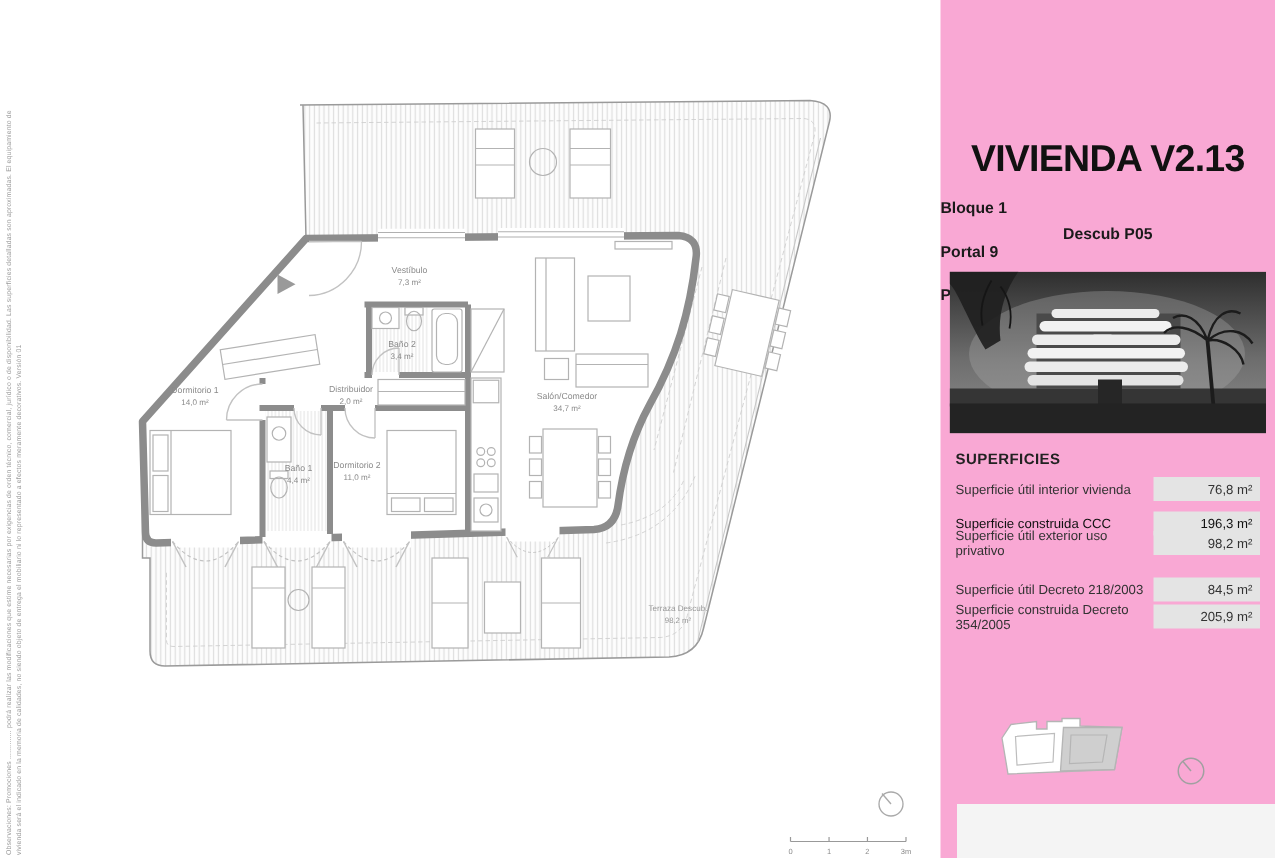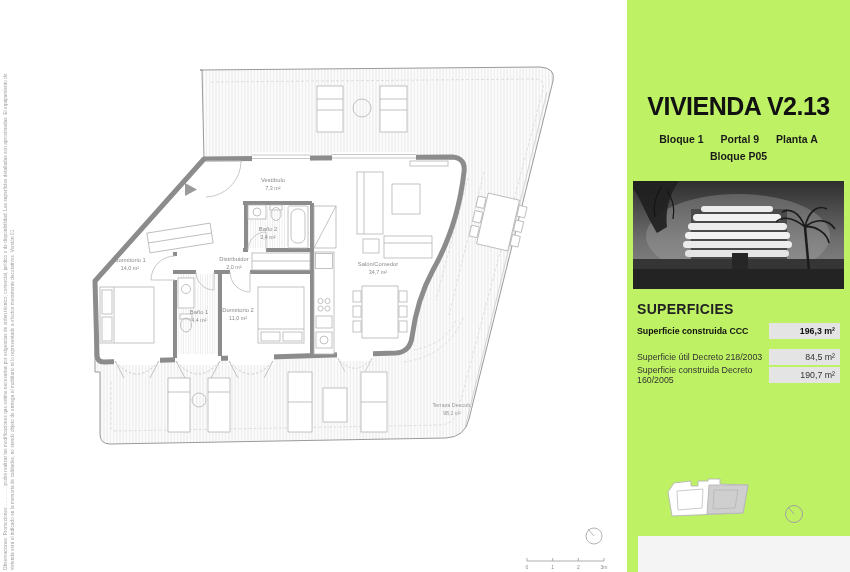--- a/index.html
+++ b/index.html
@@ -17,7 +17,7 @@
     font-size:4.6px;line-height:1.5;color:#9a9a9a;letter-spacing:.1px;
   }
   
-  .panel{position:absolute;left:627px;top:0;width:223px;height:572px;background:#bef264;}
+  .panel{position:absolute;left:627px;top:0;width:223px;height:572px;background:#f9a8d4;}
   .panel .title{
     position:absolute;top:92px;left:0;width:100%;text-align:center;
     font-size:25px;font-weight:bold;color:#111;letter-spacing:-.5px;

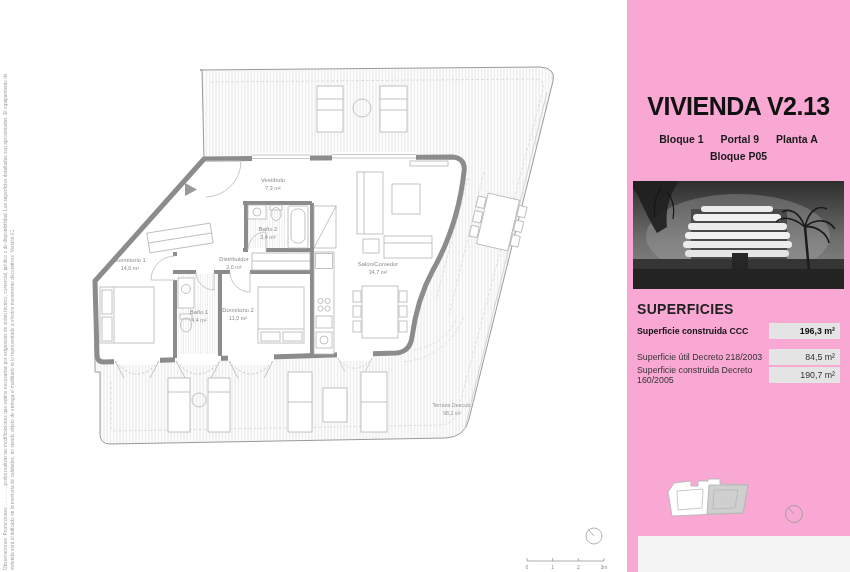--- a/index.html
+++ b/index.html
@@ -25,7 +25,7 @@
   .subtitle-row{
     position:absolute;top:133px;left:0;width:100%;
     display:flex;justify-content:center;gap:17px;
-    font-size:10.5px;font-weight:bold;color:#1a1a1a;
+    font-size:10.5px;font-weight:bold;color:#1a1a1a;flex-direction:column;
   }
   .planta-row{
     position:absolute;top:150px;left:0;width:100%;text-align:center;

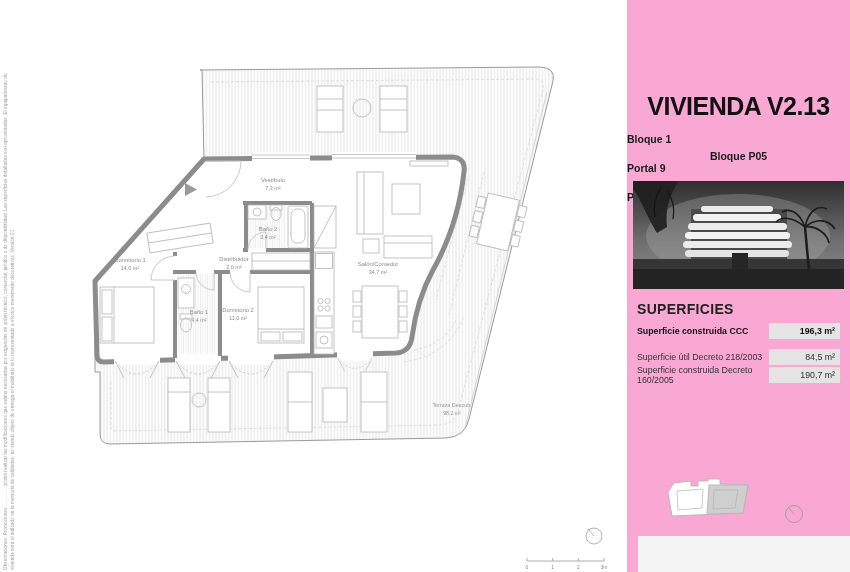--- a/index.html
+++ b/index.html
@@ -291,7 +291,7 @@
     <span>Portal 9</span>
     <span>Planta A</span>
   </div>
-  <div class="planta-row">Bloque P05</div>
+  <div class="planta-row">Descub P05</div>
 
   <div class="photo">
     <svg width="211" height="108" viewBox="0 0 211 108">

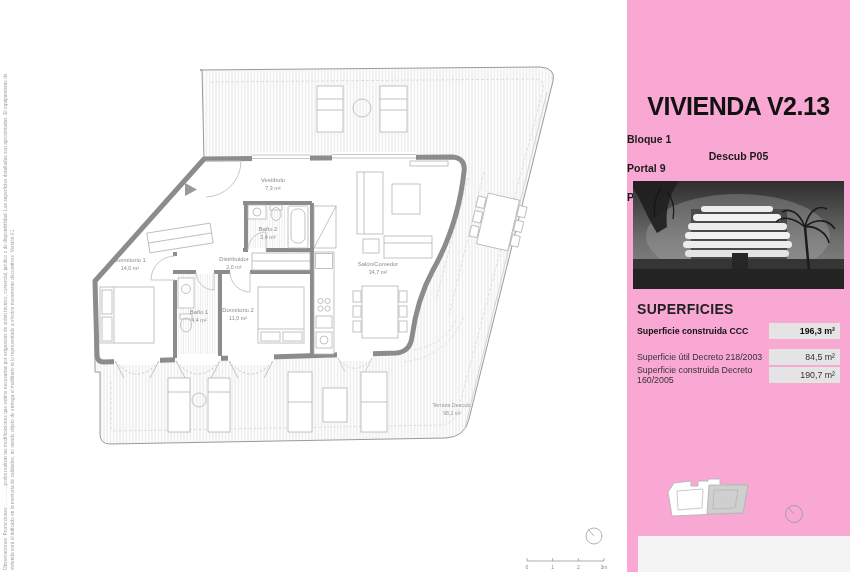--- a/index.html
+++ b/index.html
@@ -34,7 +34,7 @@
   .photo{position:absolute;top:181px;left:6px;width:211px;height:108px;overflow:hidden;}
   .sup-heading{
     position:absolute;top:301px;left:10px;
-    font-size:14px;font-weight:bold;color:#222;letter-spacing:.3px;
+    font-size:10px;font-weight:bold;color:#222;letter-spacing:.3px;
   }
   .sup-table{position:absolute;top:317px;left:10px;width:203px;}
   .sup-row{display:flex;align-items:center;height:18px;}

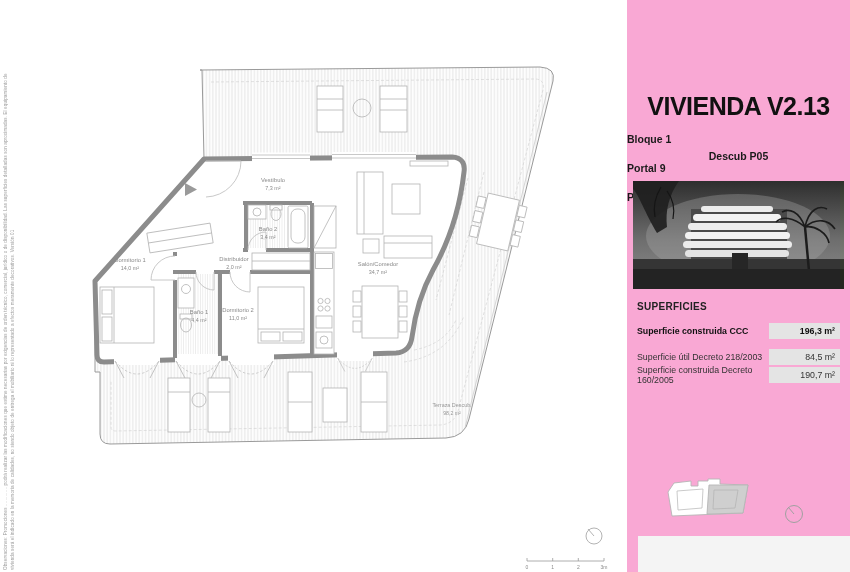--- a/index.html
+++ b/index.html
@@ -332,6 +332,10 @@
   <div class="sup-heading">SUPERFICIES</div>
 
   <div class="sup-table">
+    <div class="sup-row">
+      <span class="sup-label">Superficie útil interior vivienda</span>
+      <span class="sup-value">76,8 m²</span>
+    </div>
     <div class="sup-row bold">
       <span class="sup-label">Superficie construida CCC</span>
       <span class="sup-value">196,3 m²</span>

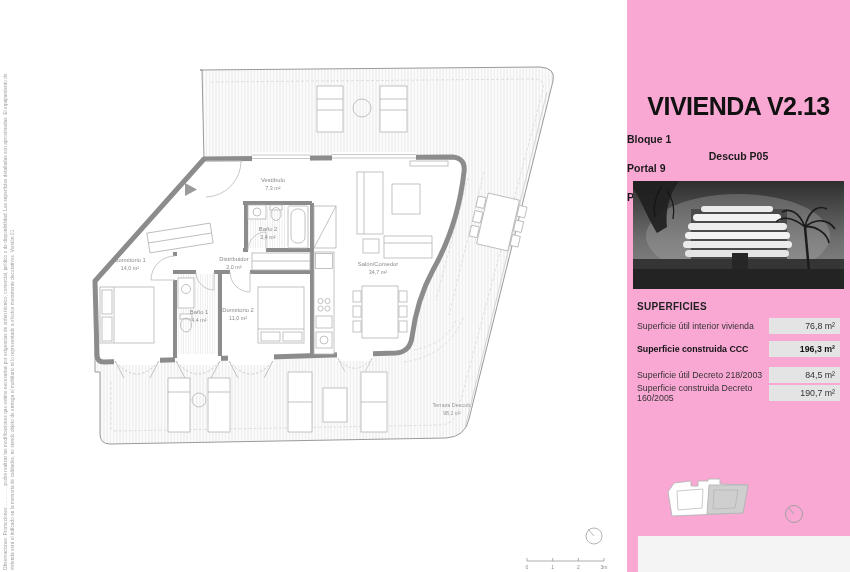--- a/index.html
+++ b/index.html
@@ -39,7 +39,7 @@
   .sup-table{position:absolute;top:317px;left:10px;width:203px;}
   .sup-row{display:flex;align-items:center;height:18px;}
   .sup-label{flex:1;font-size:8.8px;color:#333;}
-  .sup-row.bold .sup-label,.sup-row.bold .sup-value{font-weight:bold;color:#111;margin-top:10px;}
+  .sup-row.bold .sup-label,.sup-row.bold .sup-value{font-weight:normal;color:#111;margin-top:10px;}
   .sup-value{
     width:66px;height:16px;line-height:16px;background:#e4e4e4;
     text-align:right;padding-right:5px;font-size:8.8px;color:#333;

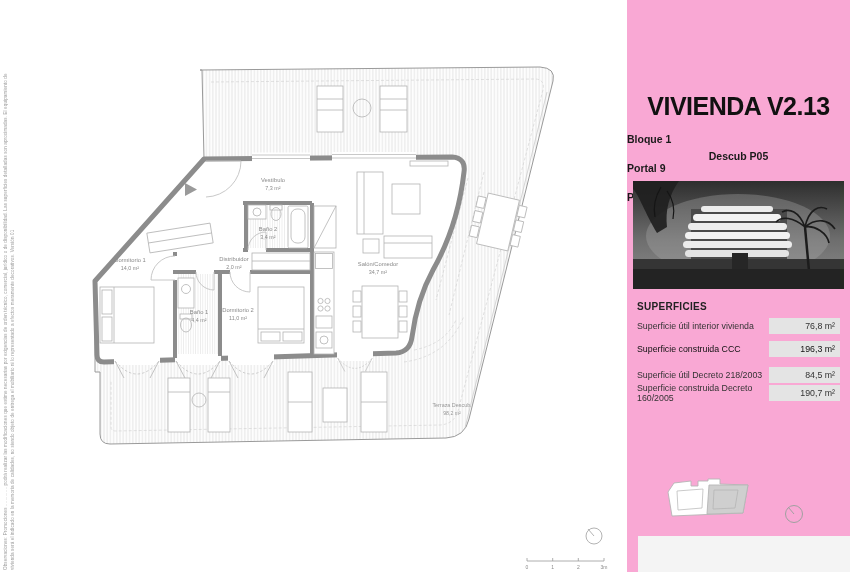--- a/index.html
+++ b/index.html
@@ -340,6 +340,10 @@
       <span class="sup-label">Superficie construida CCC</span>
       <span class="sup-value">196,3 m²</span>
     </div>
+    <div class="sup-row">
+      <span class="sup-label">Superficie útil exterior uso privativo</span>
+      <span class="sup-value">98,2 m²</span>
+    </div>
     <div class="sup-gap"></div>
     <div class="sup-row">
       <span class="sup-label">Superficie útil Decreto 218/2003</span>

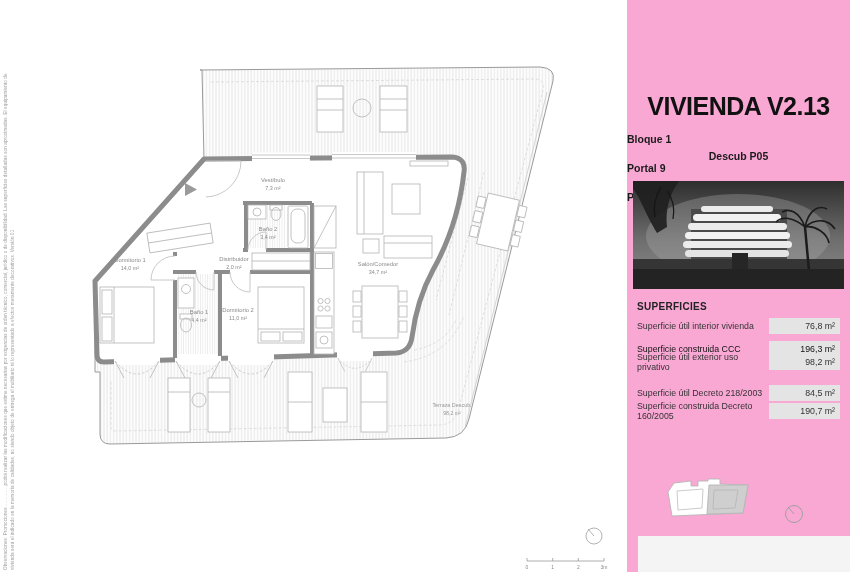--- a/index.html
+++ b/index.html
@@ -350,7 +350,7 @@
       <span class="sup-value">84,5 m²</span>
     </div>
     <div class="sup-row">
-      <span class="sup-label">Superficie construida Decreto 160/2005</span>
+      <span class="sup-label">Superficie construida Decreto 354/2005</span>
       <span class="sup-value">190,7 m²</span>
     </div>
   </div>

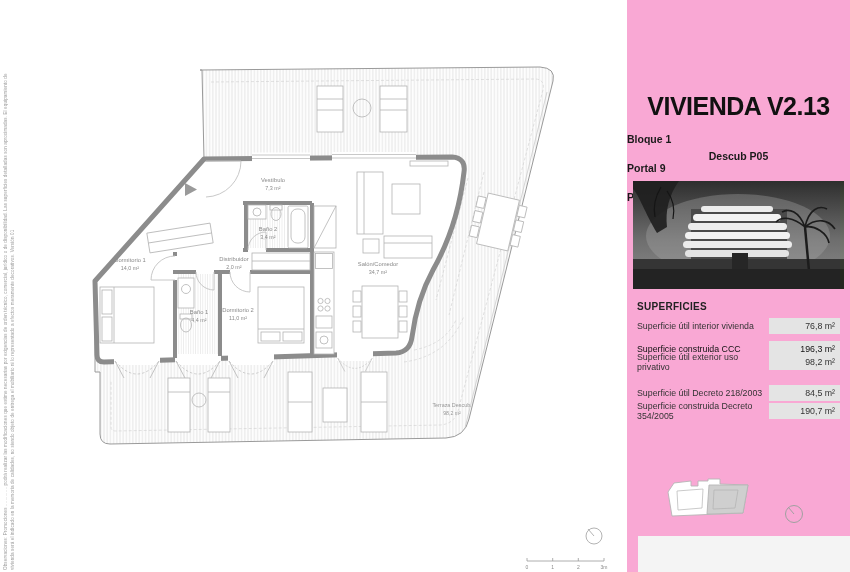--- a/index.html
+++ b/index.html
@@ -351,7 +351,7 @@
     </div>
     <div class="sup-row">
       <span class="sup-label">Superficie construida Decreto 354/2005</span>
-      <span class="sup-value">190,7 m²</span>
+      <span class="sup-value">205,9 m²</span>
     </div>
   </div>
 

